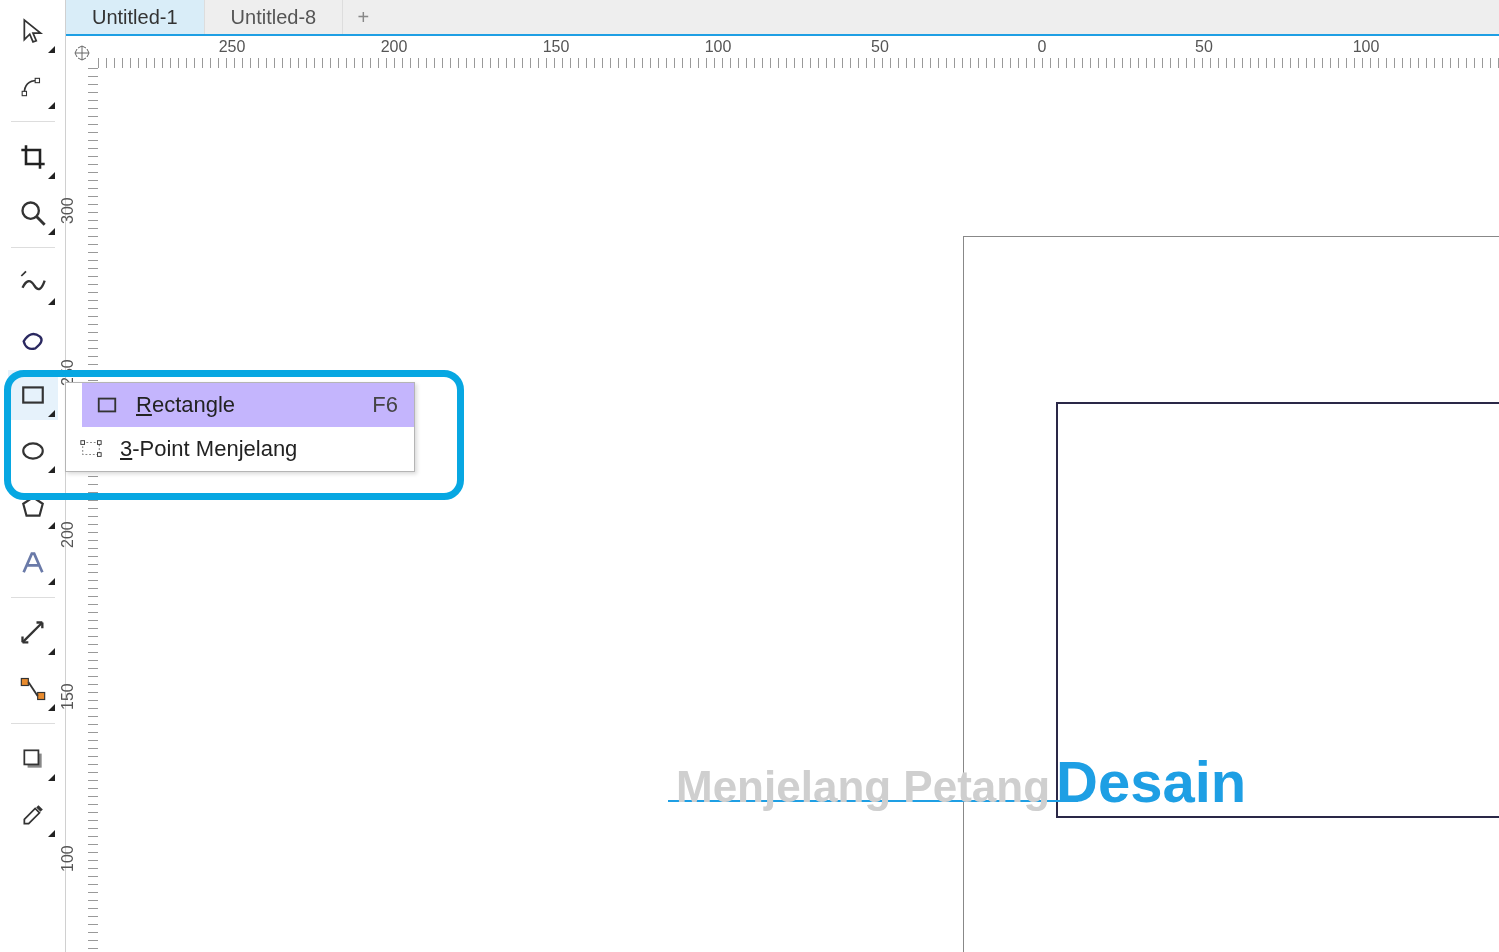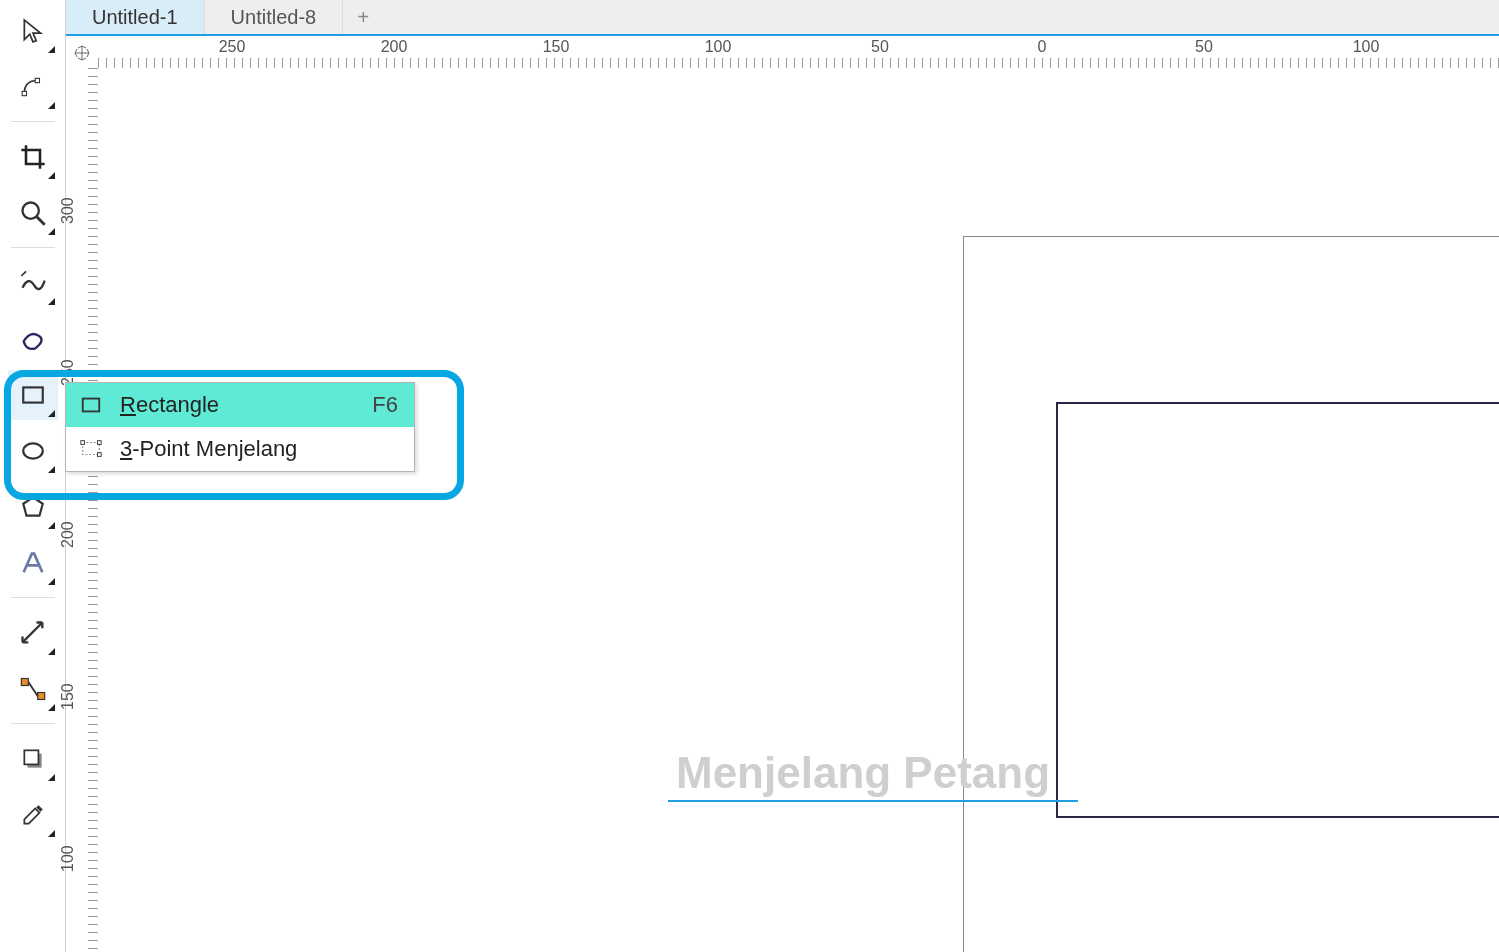--- a/index.html
+++ b/index.html
@@ -149,7 +149,7 @@
     font-size:22px;color:#222;
     cursor:pointer;
   }
-  .flyout-item.sel{background:#5eead4;}
+  .flyout-item.sel{background:#c4b5fd;margin-left:16px;}
   .flyout-item .fi-icon{width:30px;display:flex;justify-content:center;margin-right:14px;}
   .flyout-item .fi-label{flex:1;}
   .flyout-item .fi-shortcut{color:#444;margin-left:30px;}

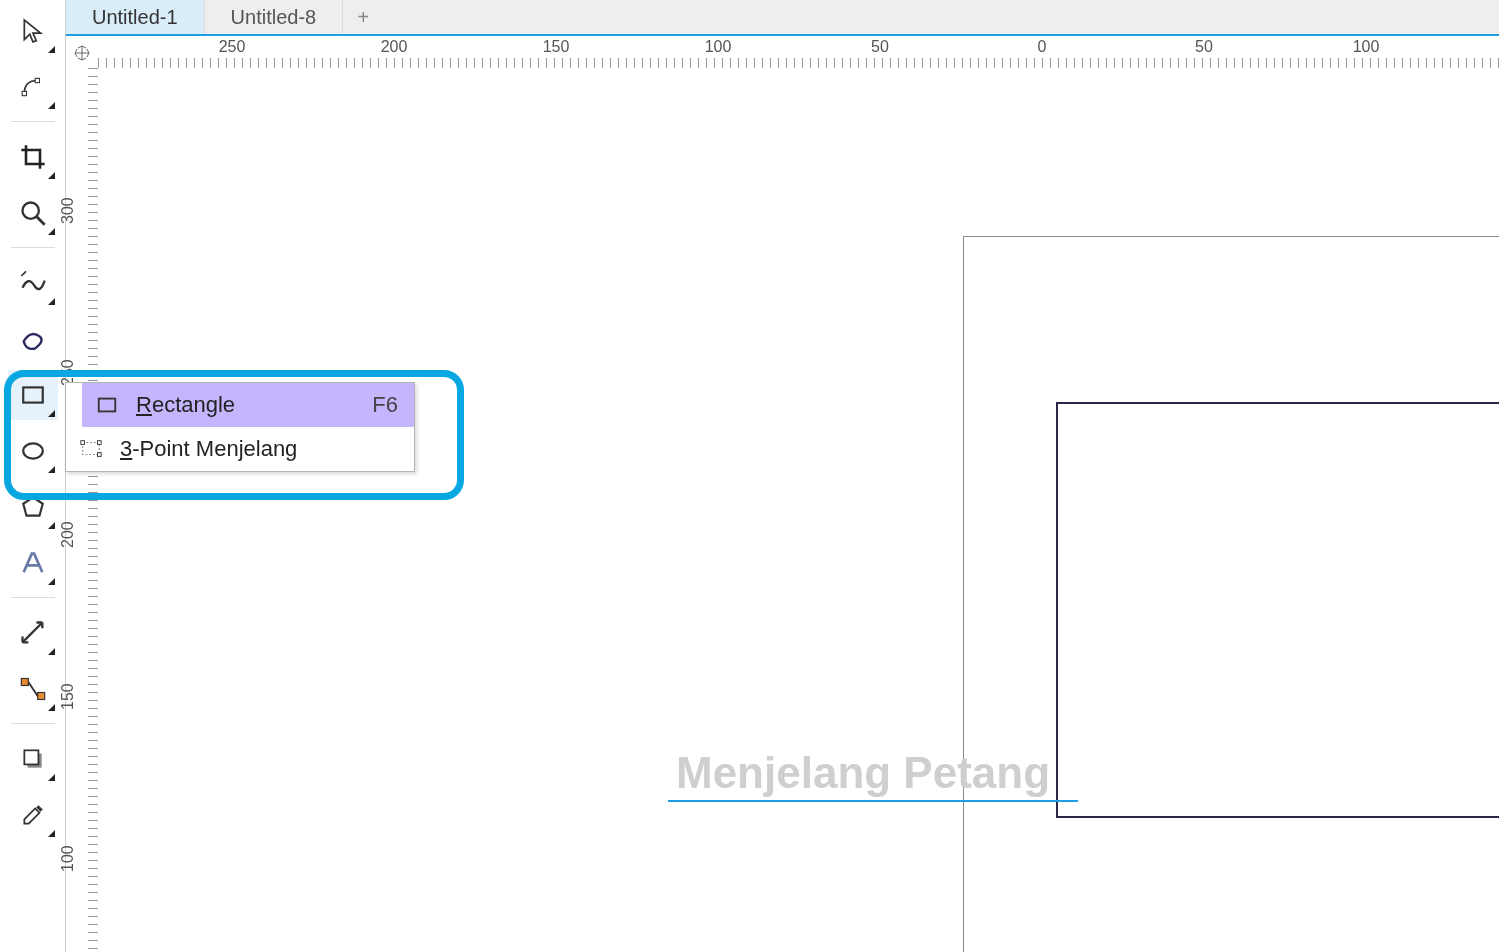--- a/index.html
+++ b/index.html
@@ -303,6 +303,7 @@
   <div class="wm-line" style="left:570px;top:732px;width:410px;"></div>
   <div class="watermark" style="left:578px;top:680px;">
     <span class="wm1">Menjelang Petang</span>
+    <span class="wm2">Desain</span>
   </div>
 </div>
 

